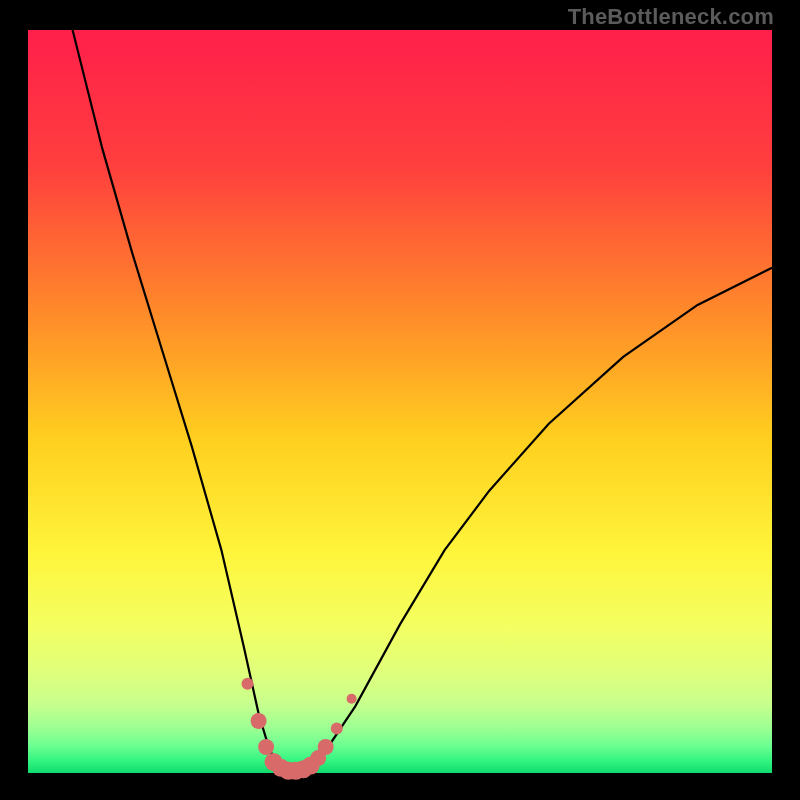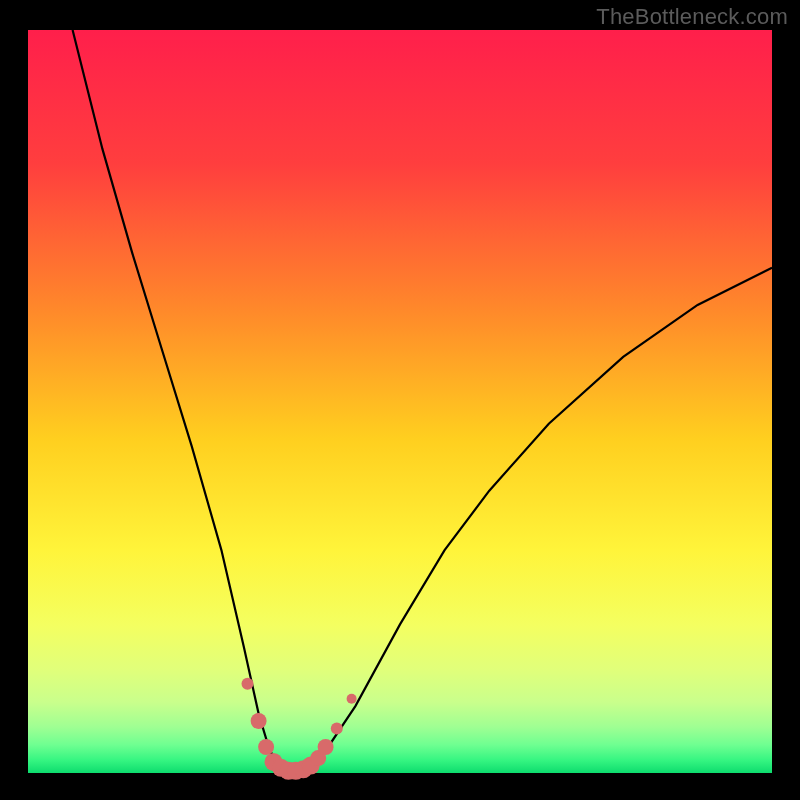--- a/index.html
+++ b/index.html
@@ -20,10 +20,10 @@
   .watermark {
     position: absolute;
     top: 4px;
-    right: 12px;
+    right: 26px;
     color: #5b5b5b;
     font-size: 22px;
-    font-weight: 400;
+    font-weight: 700;
     letter-spacing: 0.2px;
     z-index: 5;
     margin-left: 28px;

